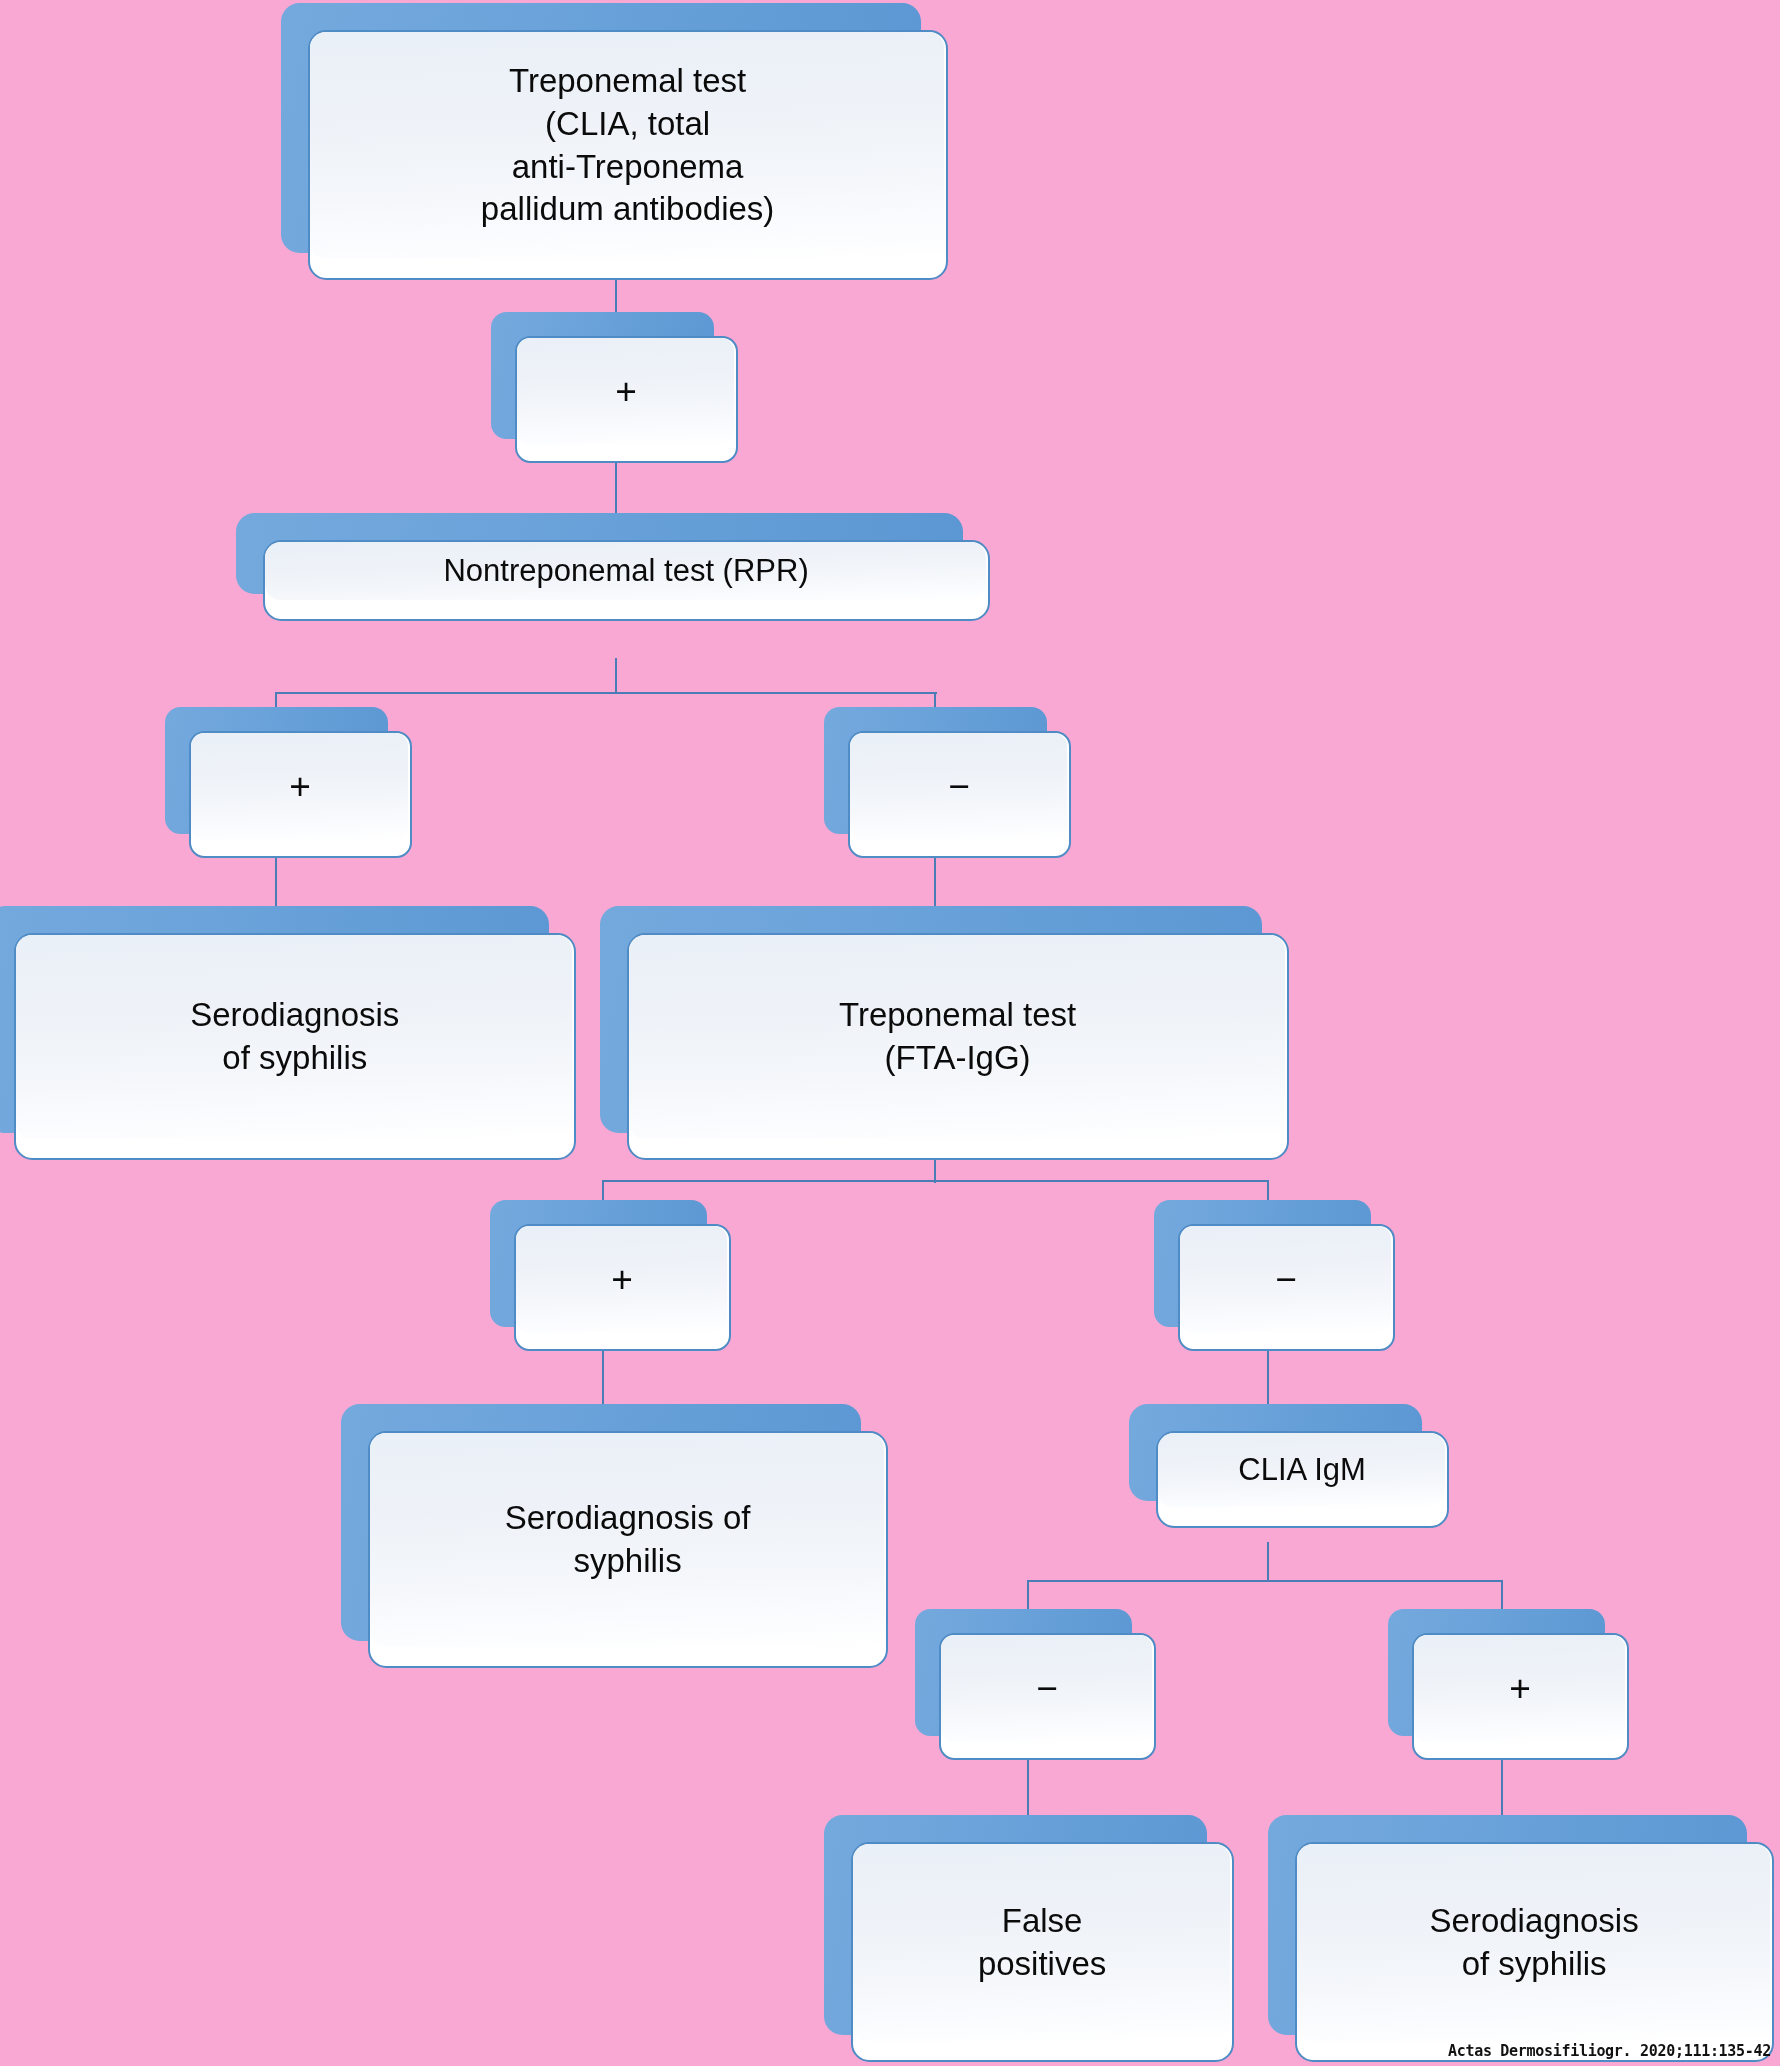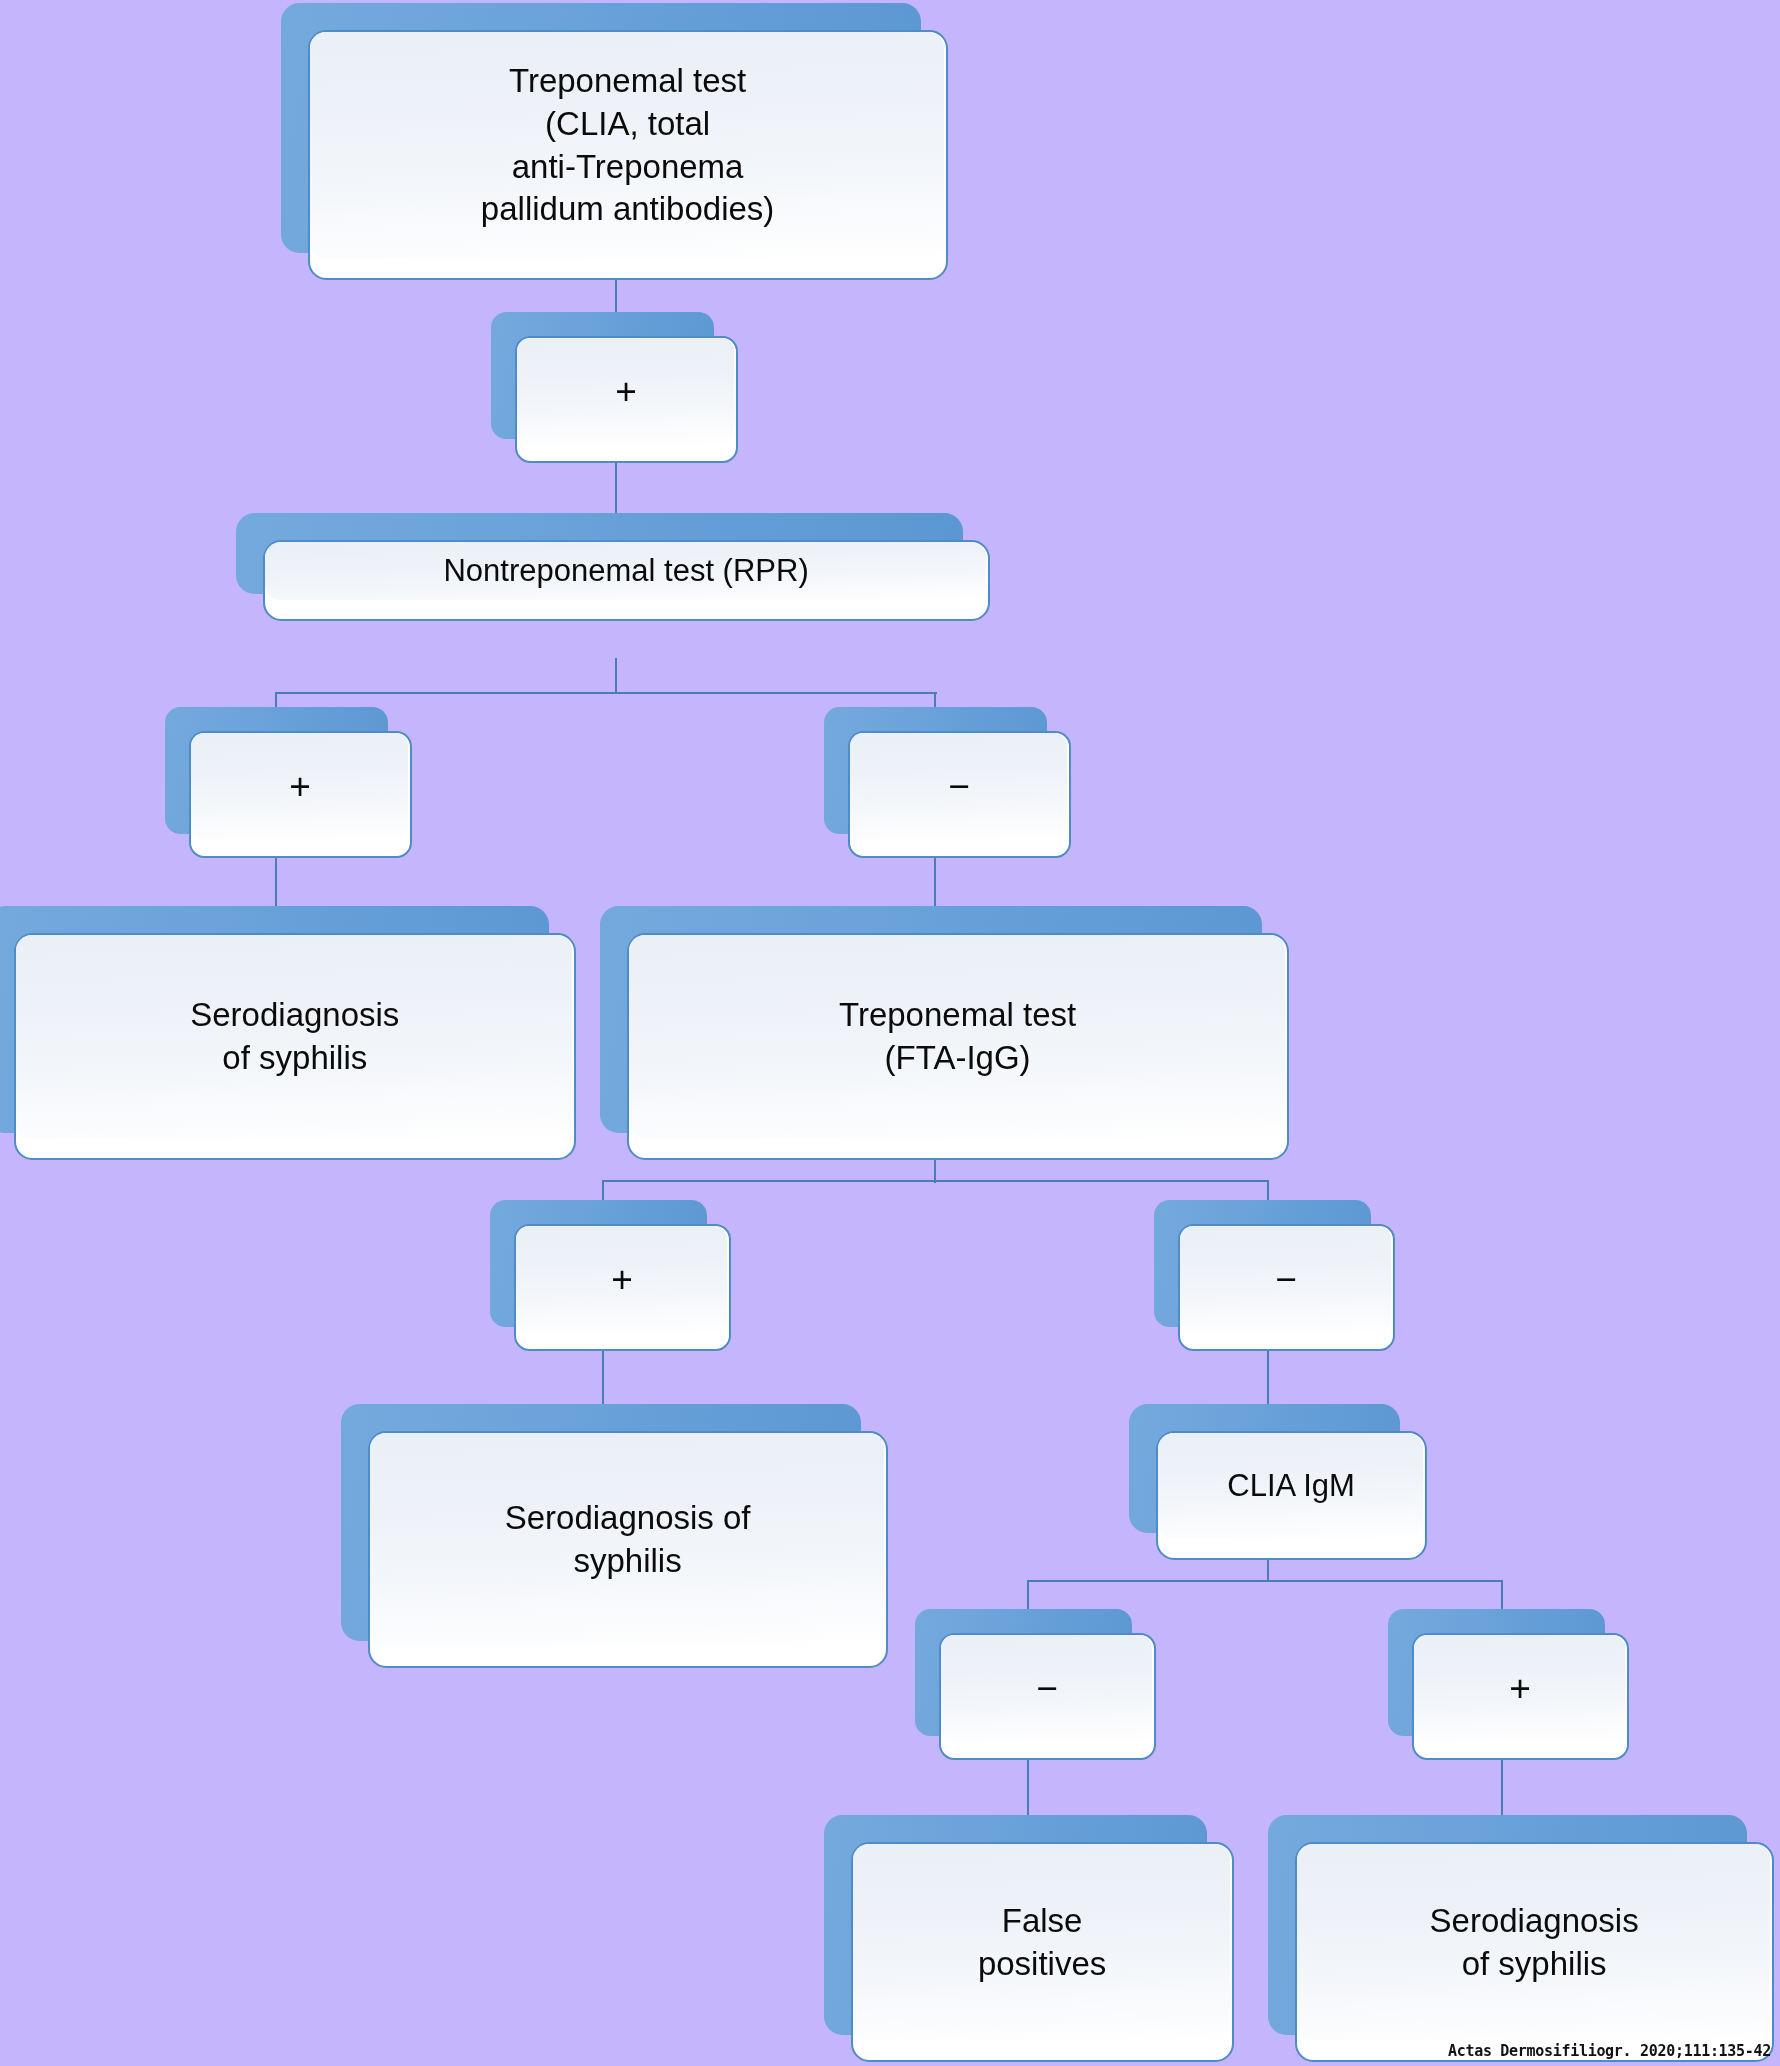--- a/index.html
+++ b/index.html
@@ -15,7 +15,7 @@
     position: relative;
     width: 1781px;
     height: 2066px;
-    background: #c4b5fd;
+    background: #f9a8d4;
     overflow: hidden;
   }
 

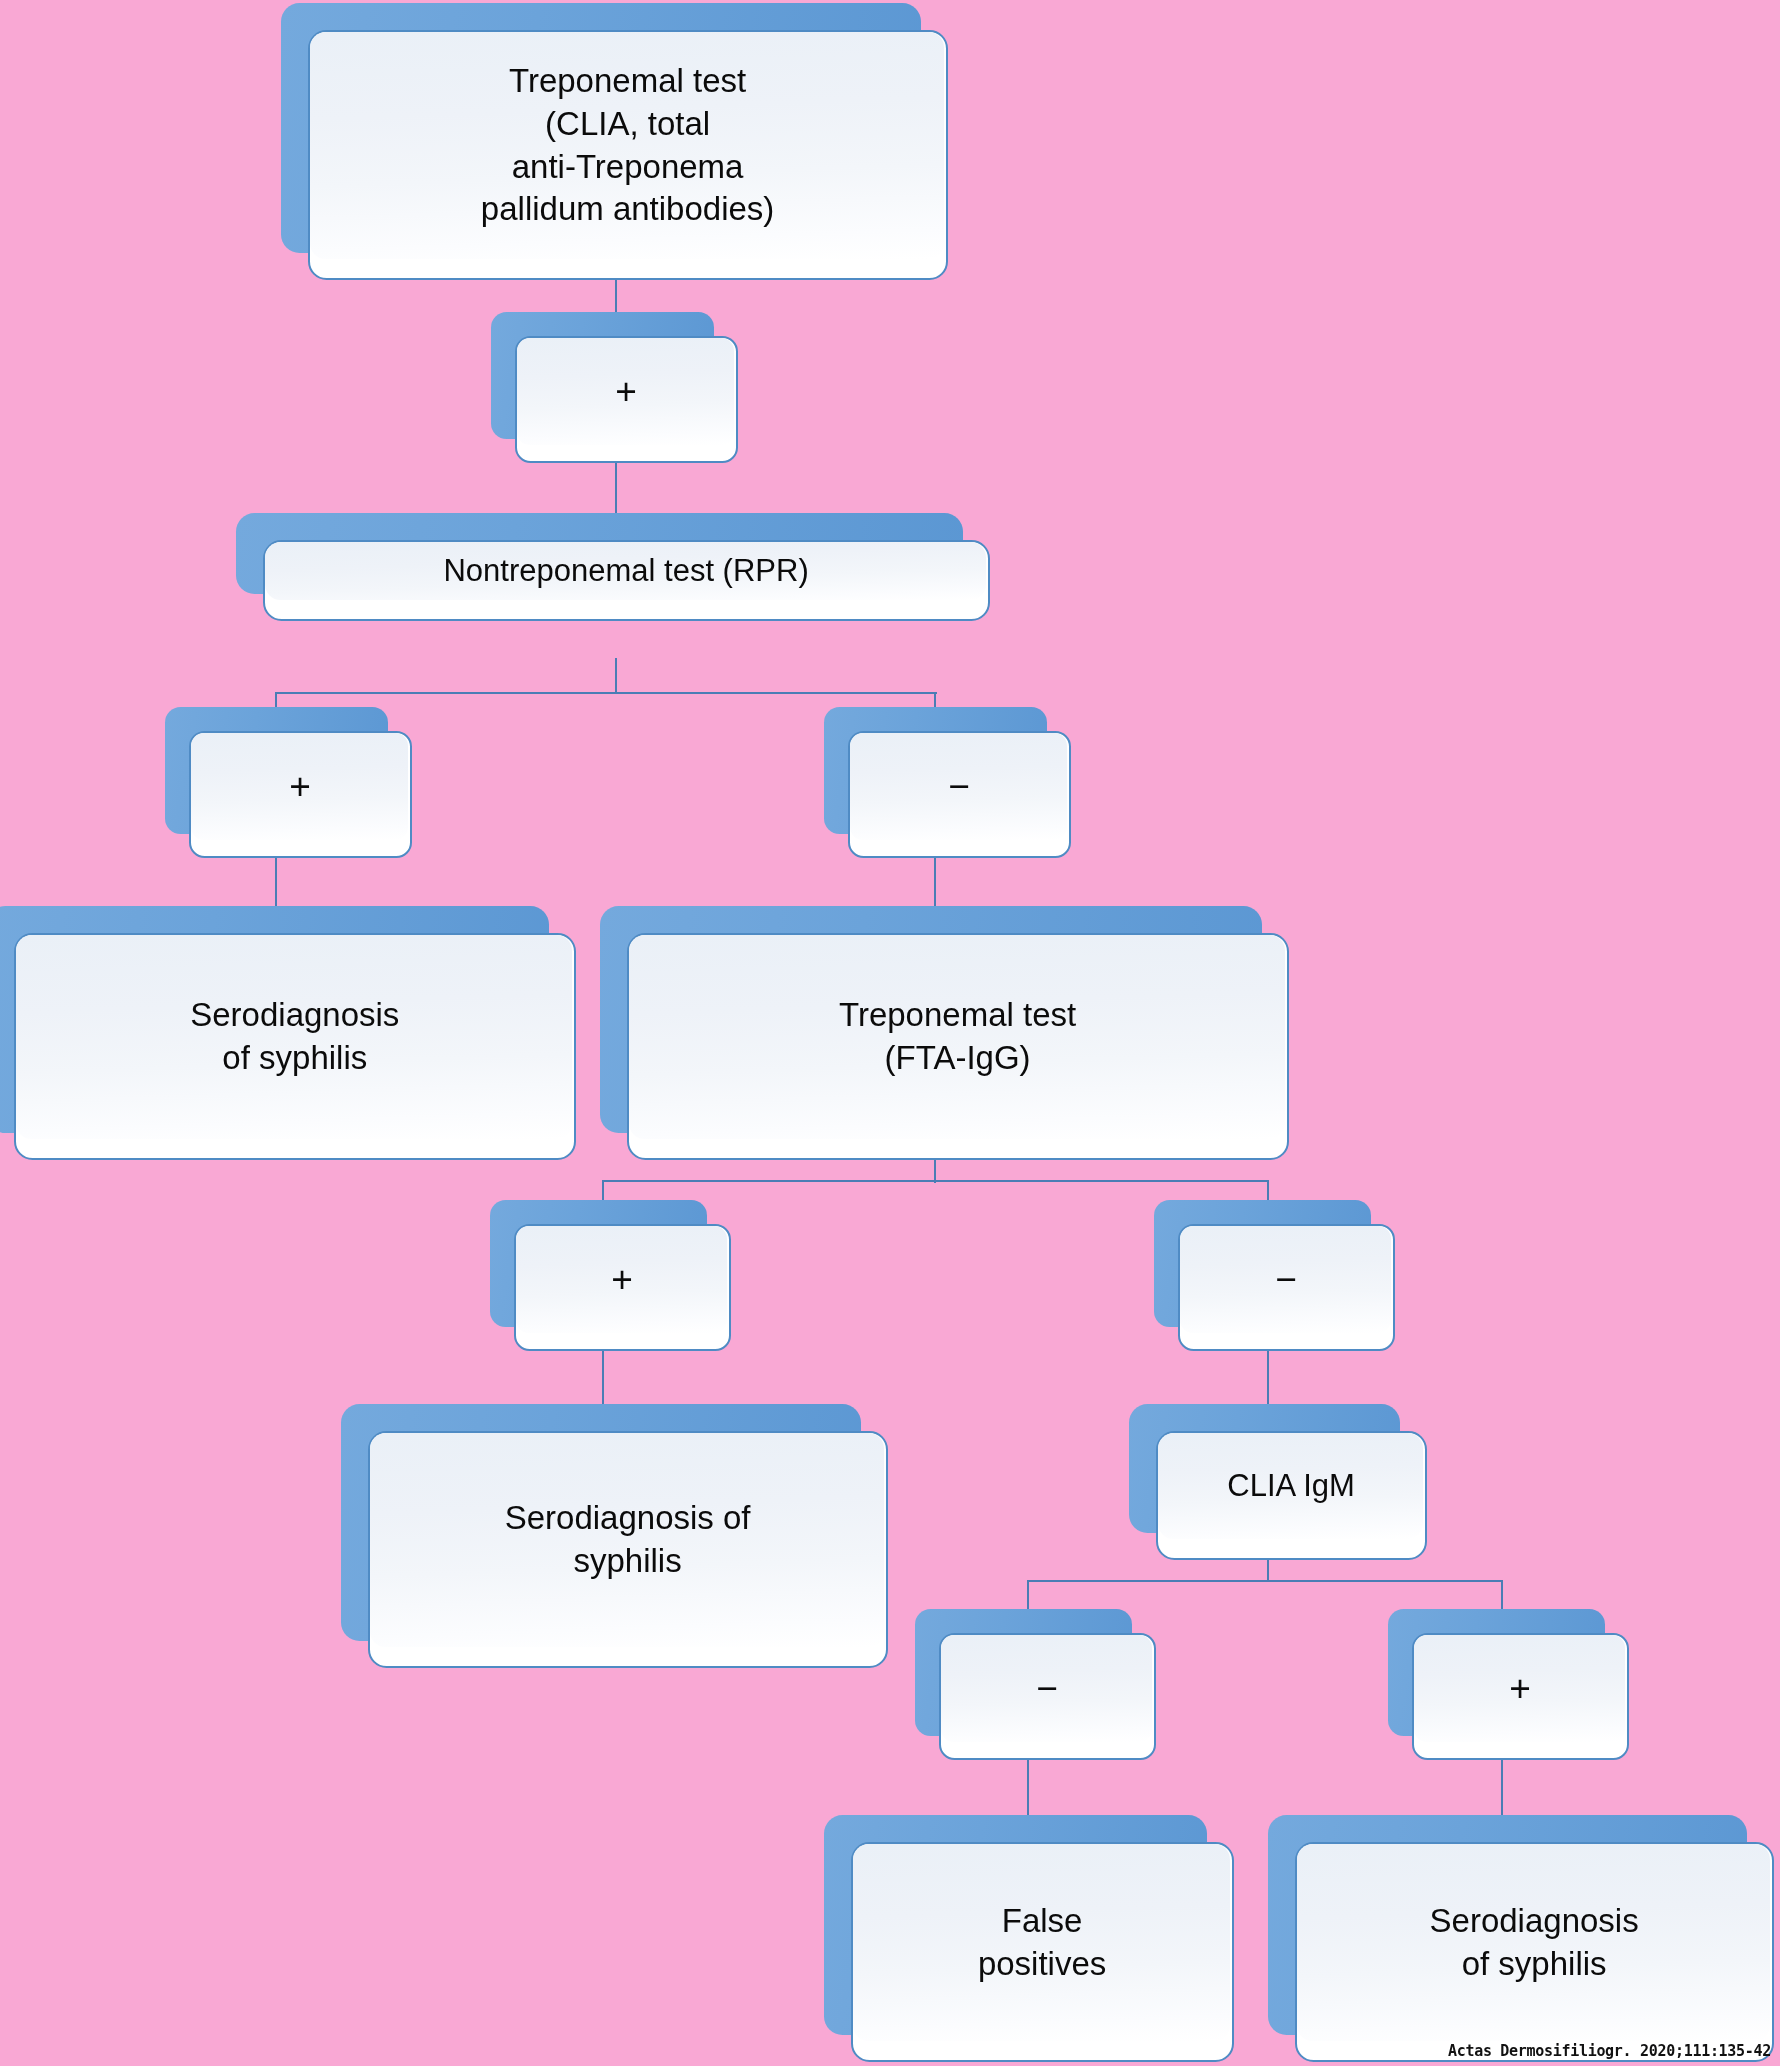--- a/index.html
+++ b/index.html
@@ -222,7 +222,7 @@
 syphilis</div>
   </div>
 
-  <div class="node mid" style="left:1129px; top:1404px; width:298px; height:156px;">
+  <div class="node mid" style="left:1129px; top:1404px; width:298px; height:124px;padding-left:22px;">
     <div class="plate"></div>
     <div class="card"></div>
     <div class="sheet"></div>

